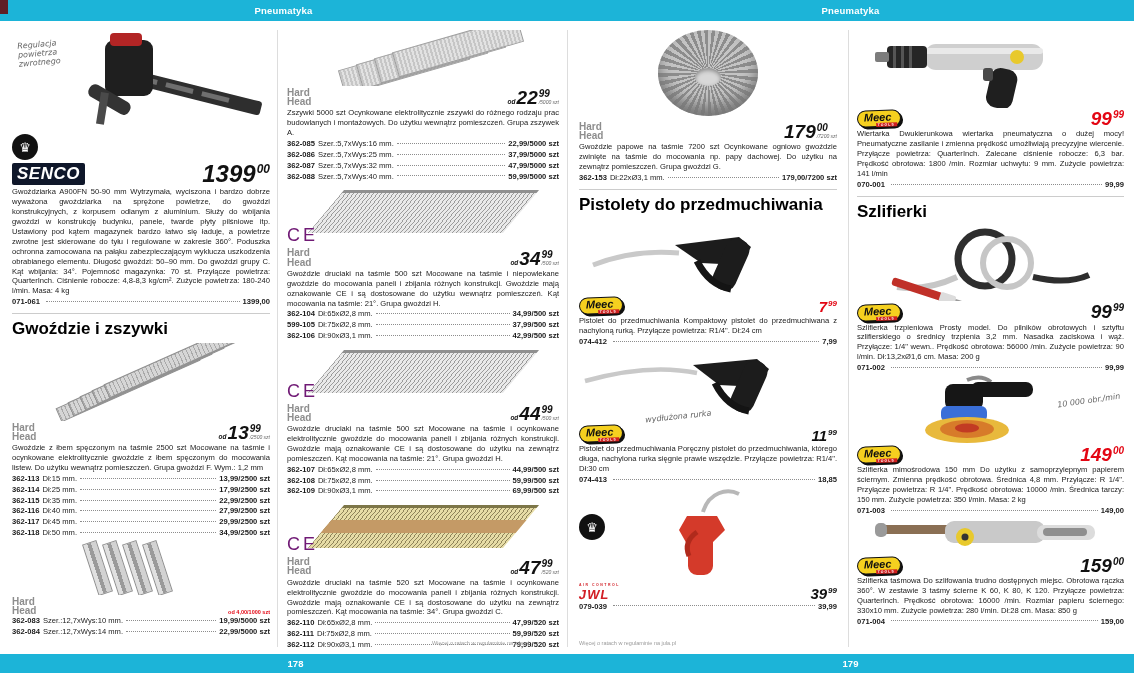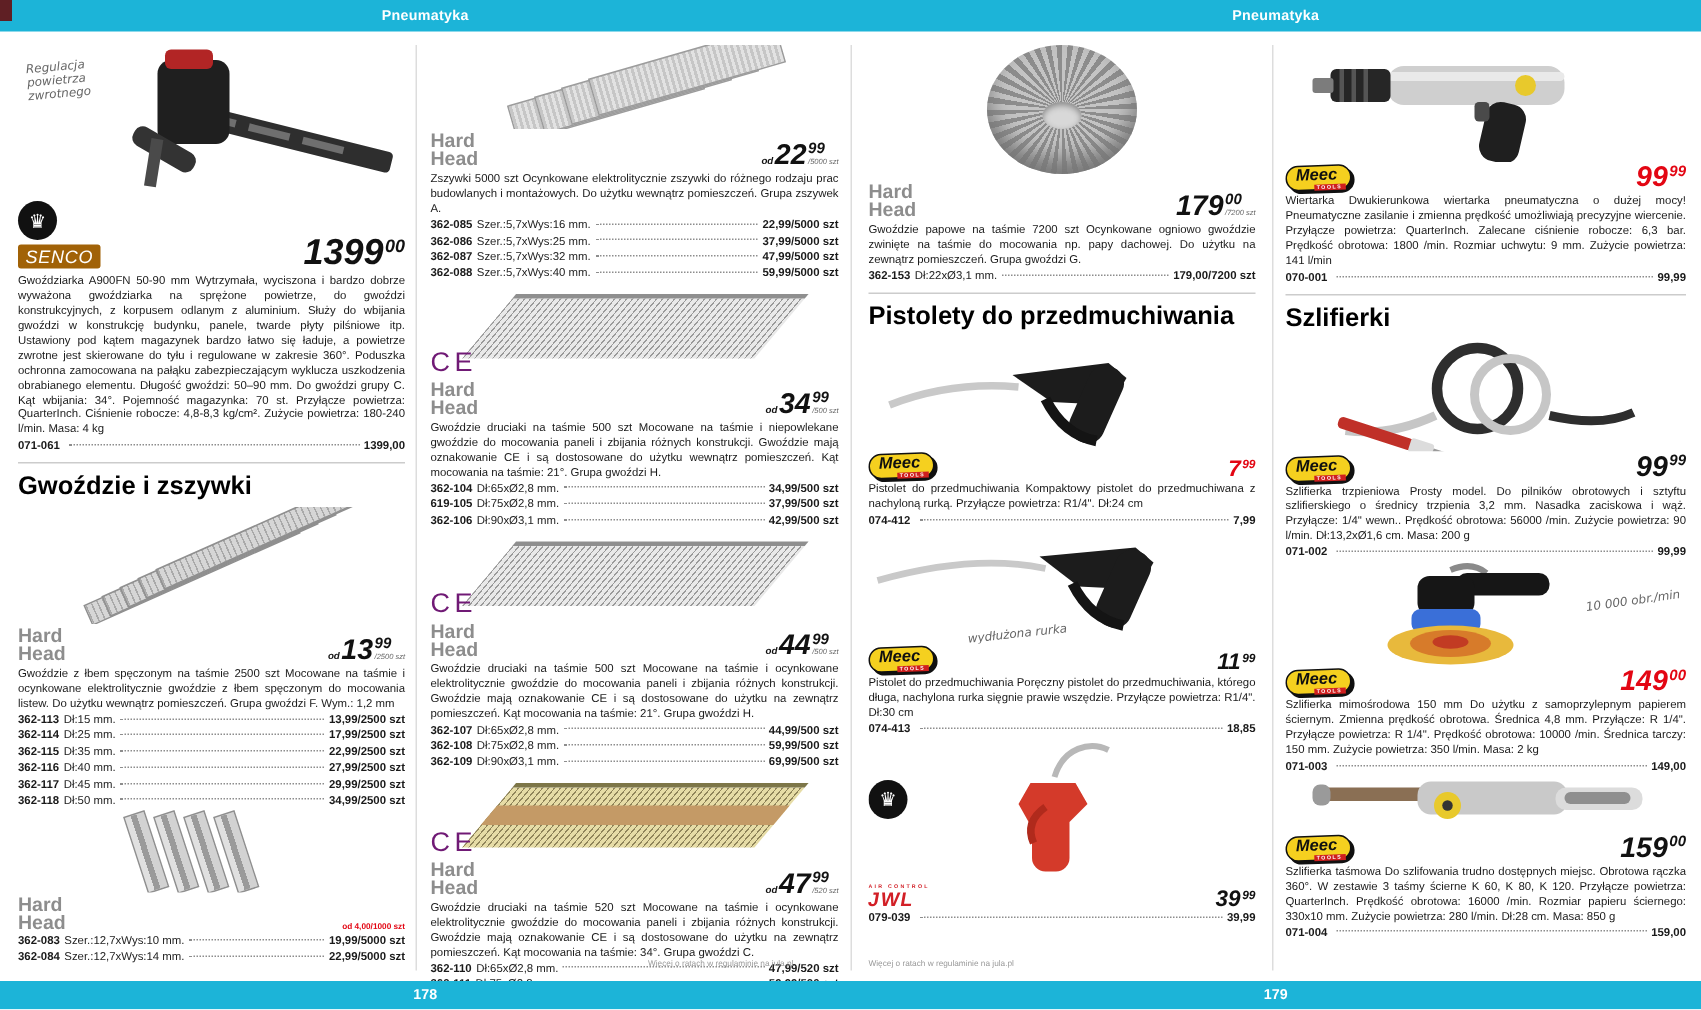--- a/index.html
+++ b/index.html
@@ -43,7 +43,7 @@
   .minired{font-size:5.5px;color:#e30613;font-weight:bold}
   .ratenote{position:absolute;font-size:5.5px;color:#9a9a9a}
   
-  .hardhead{font-weight:bold;color:#8d8d8d;font-size:13px;line-height:.92}
+  .hardhead{font-weight:bold;color:#8d8d8d;font-size:10px;line-height:.92}
   .senco{display:inline-block;background:#a16207;color:#fff;font-weight:normal;font-style:italic;
          font-size:12px;padding:1px 5px;border-radius:2px;letter-spacing:.5px}
   .crown{width:26px;height:26px;border-radius:50%;background:#111;color:#fff;display:flex;

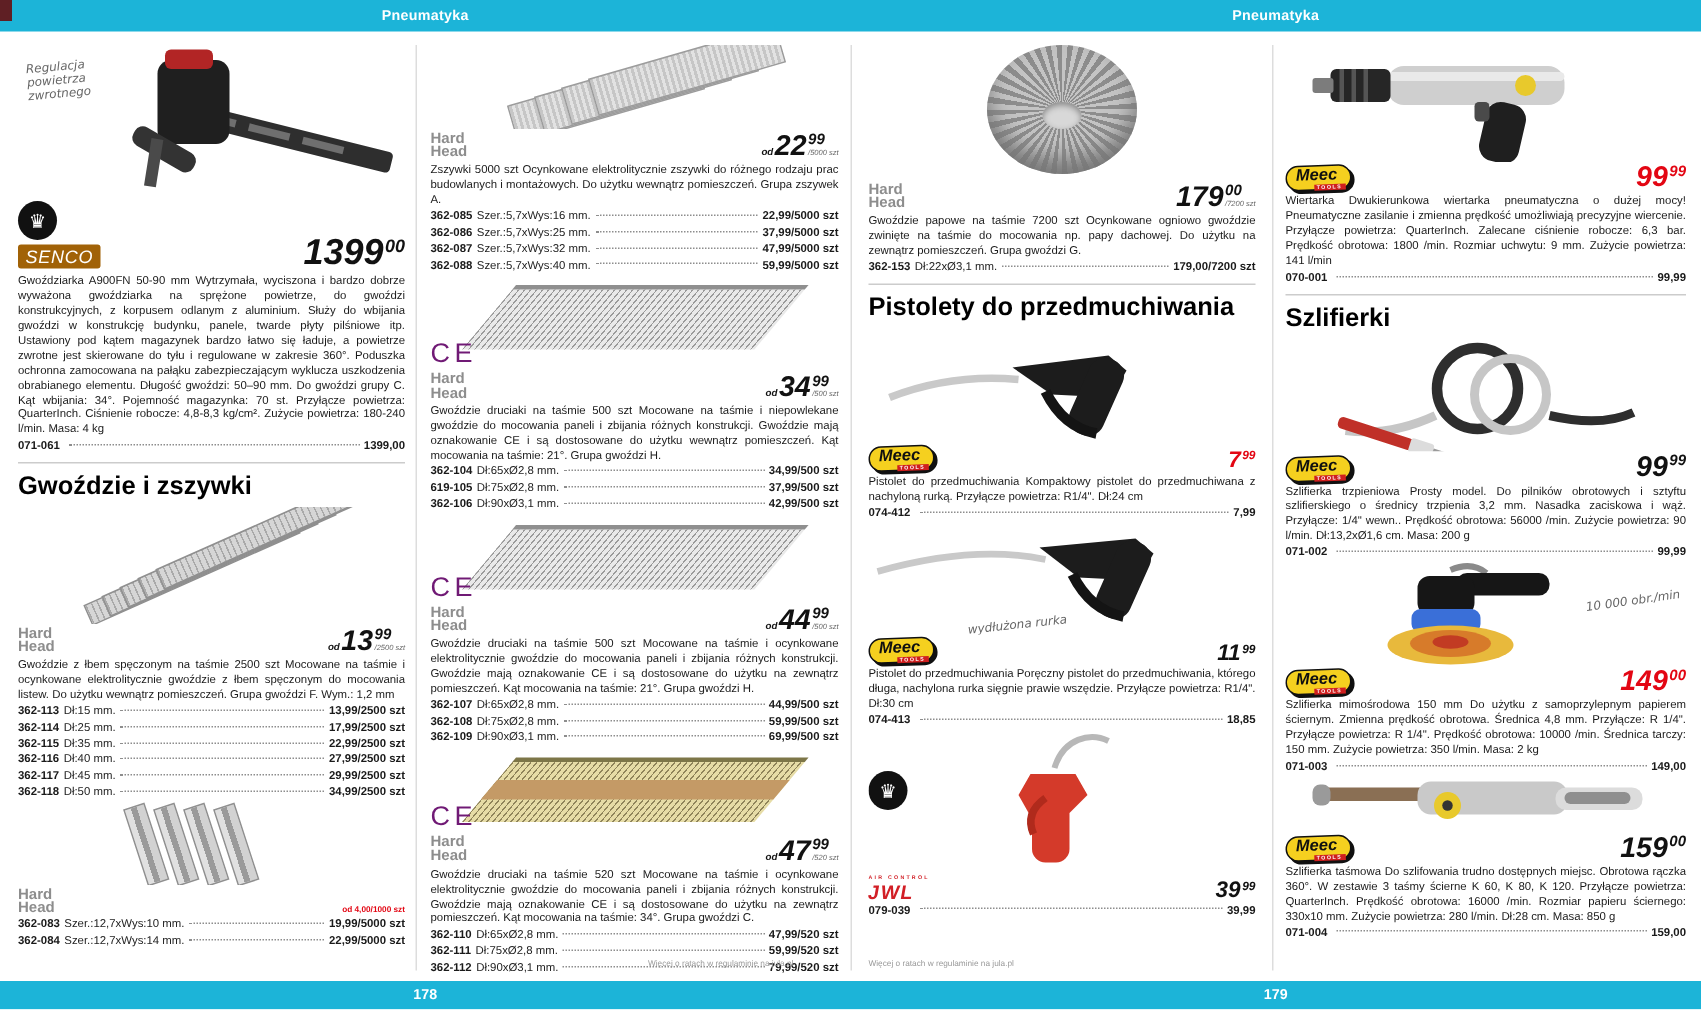--- a/index.html
+++ b/index.html
@@ -44,8 +44,8 @@
   .ratenote{position:absolute;font-size:5.5px;color:#9a9a9a}
   
   .hardhead{font-weight:bold;color:#8d8d8d;font-size:10px;line-height:.92}
-  .senco{display:inline-block;background:#a16207;color:#fff;font-weight:normal;font-style:italic;
-         font-size:12px;padding:1px 5px;border-radius:2px;letter-spacing:.5px}
+  .senco{display:inline-block;background:#0f172a;color:#fff;font-weight:bold;font-style:italic;
+         font-size:17px;padding:1px 5px;border-radius:2px;letter-spacing:.5px}
   .crown{width:26px;height:26px;border-radius:50%;background:#111;color:#fff;display:flex;
          align-items:center;justify-content:center;font-size:13px}
   .ce{font-size:18px;color:#701a75;letter-spacing:3px;font-weight:400}

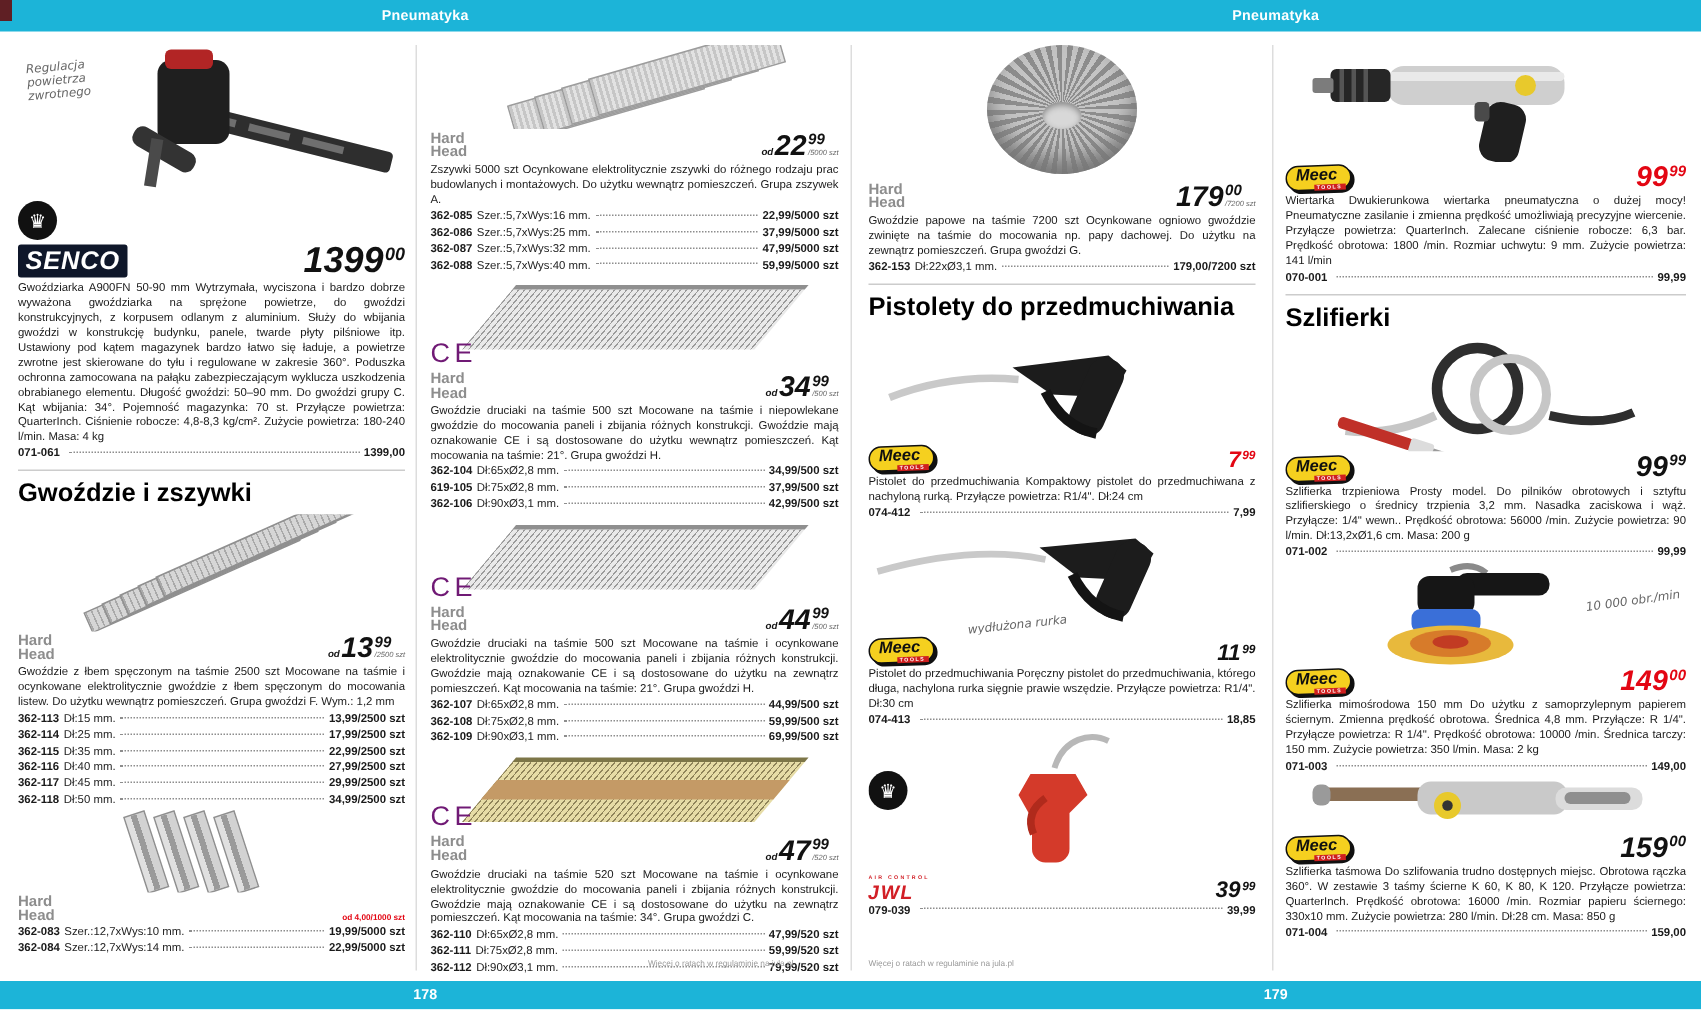--- a/index.html
+++ b/index.html
@@ -302,7 +302,7 @@
         <span class="rp">34,99/500 szt</span>
       </div>
     <div class="row">
-        <span class="sku">619-105</span>
+        <span class="sku">599-105</span>
         <span class="spec">Dł:75xØ2,8 mm.</span>
         <span class="dots"></span>
         <span class="rp">37,99/500 szt</span>

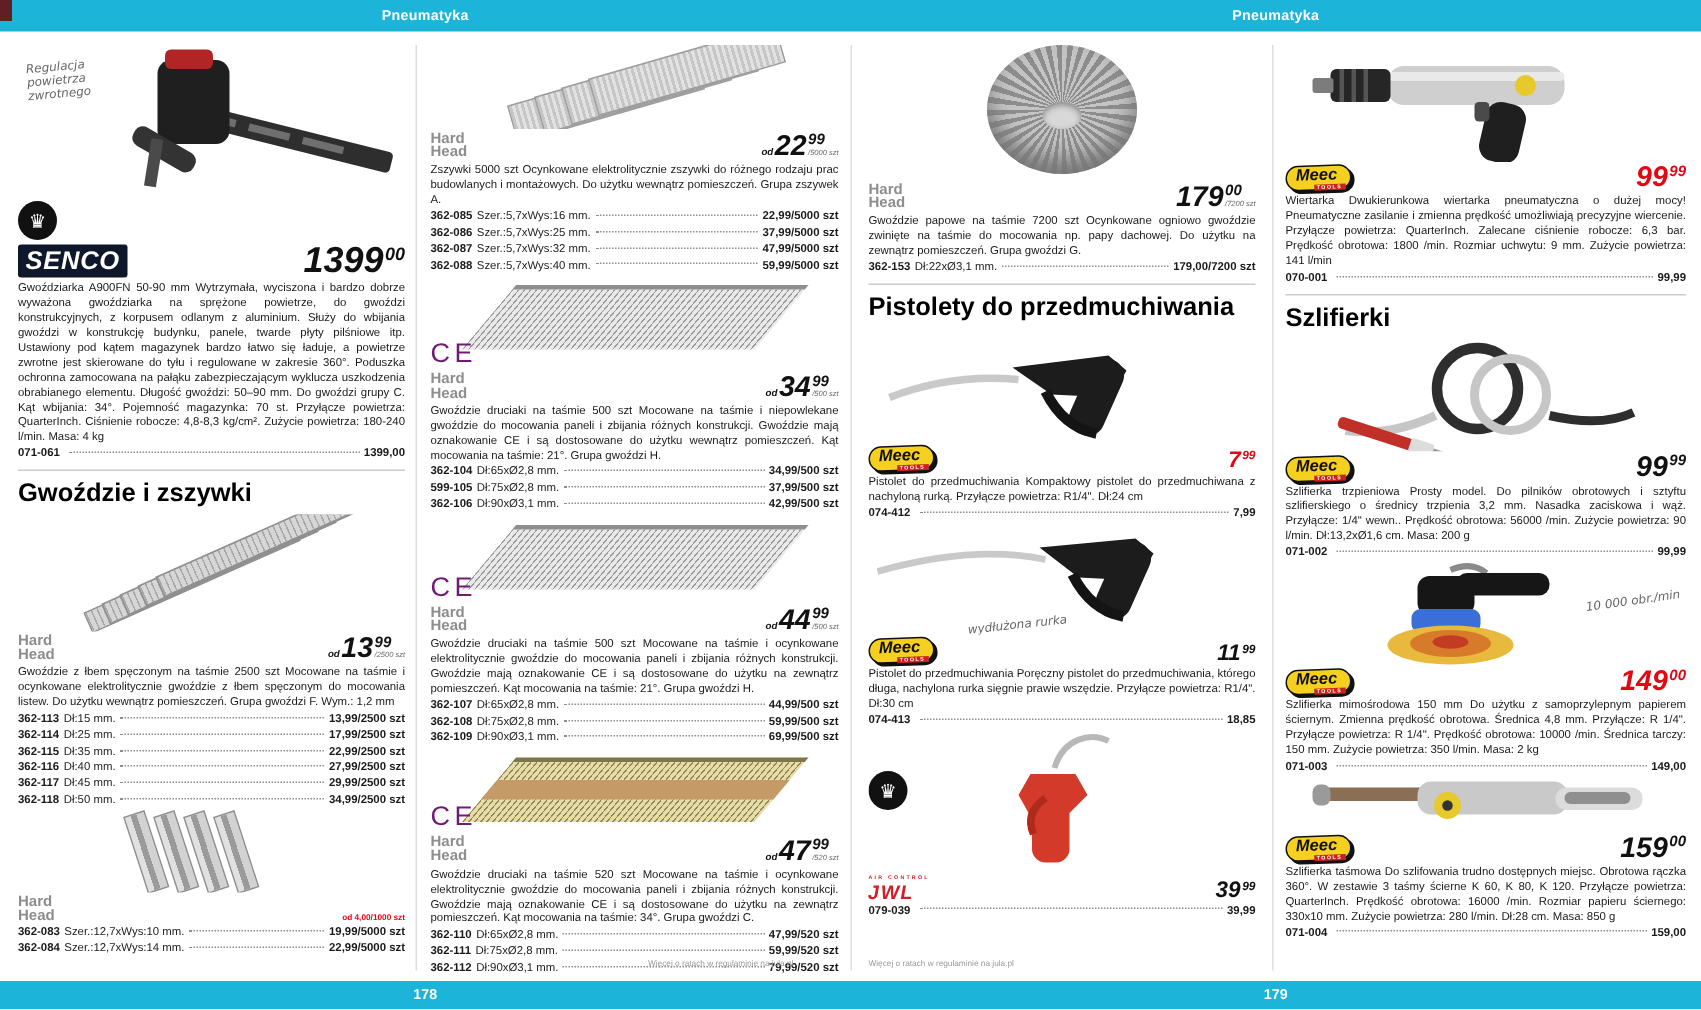--- a/index.html
+++ b/index.html
@@ -644,7 +644,7 @@
   <div class="ratenote" style="left:579px;top:640px">Więcej o ratach w regulaminie na jula.pl</div>
 
   <div class="botbar">
-    <div class="bar-page" style="left:0">178</div>
+    <div class="bar-page" style="left:12px">178</div>
     <div class="bar-page" style="left:567px">179</div>
   </div>
 

